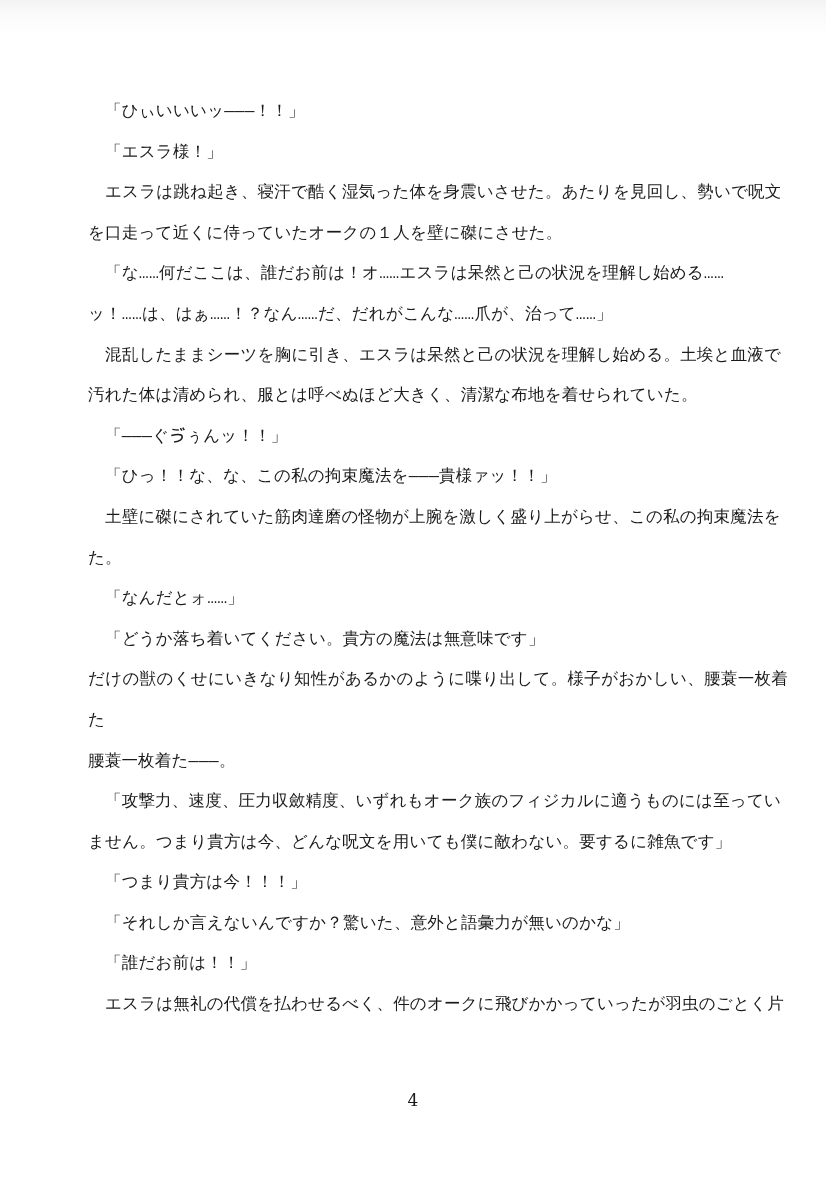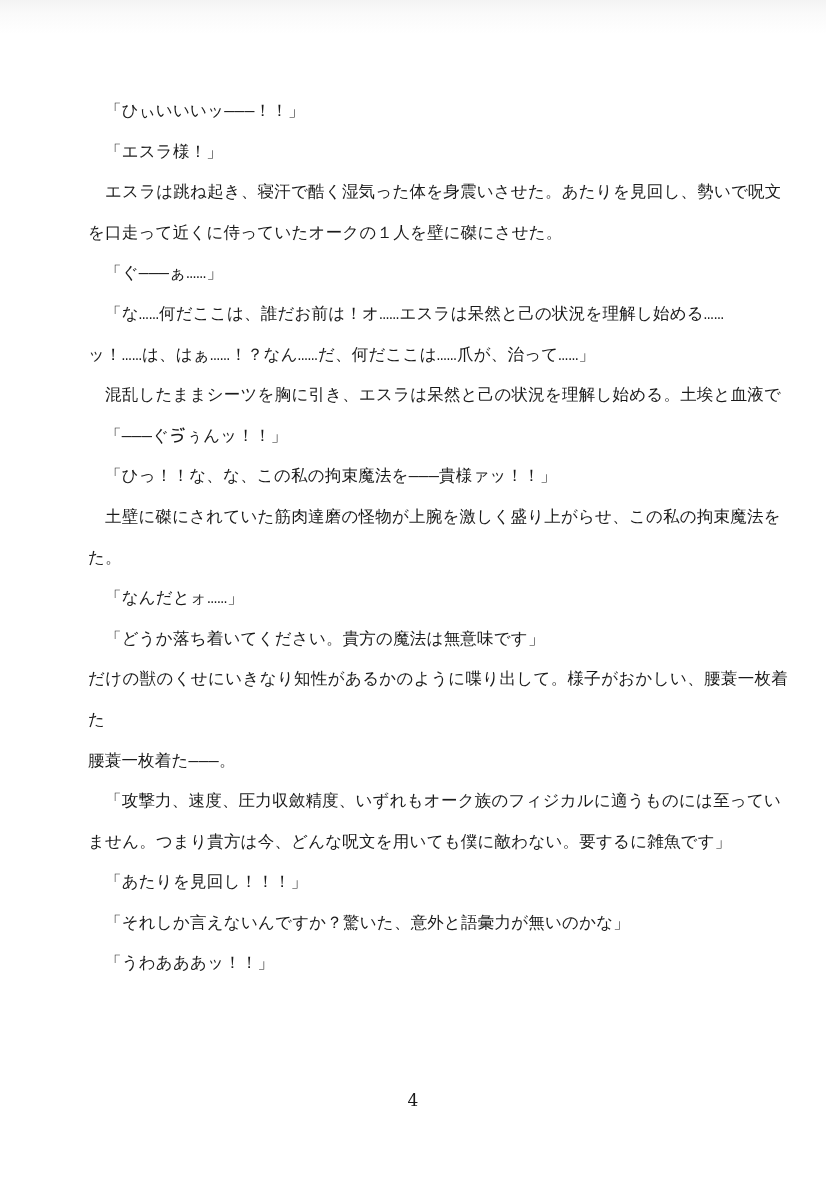--- a/index.html
+++ b/index.html
@@ -58,7 +58,6 @@
       <div class="para indent">「エスラ様！」</div>
       <div class="para indent">エスラは跳ね起き、寝汗で酷く湿気った体を身震いさせた。あたりを見回し、勢いで呪文</div>
       <div class="para">を口走って近くに侍っていたオークの１人を壁に磔にさせた。</div>
-      <div class="para indent">「ぐ———ぁ……」</div>
       <div class="para indent">「な……何だここは、誰だお前は！オ……エスラは呆然と己の状況を理解し始める……</div>
       <div class="para">ッ！……は、はぁ……！？なん……だ、何だここは……爪が、治って……」</div>
       <div class="para indent">混乱したままシーツを胸に引き、エスラは呆然と己の状況を理解し始める。土埃と血液で</div>

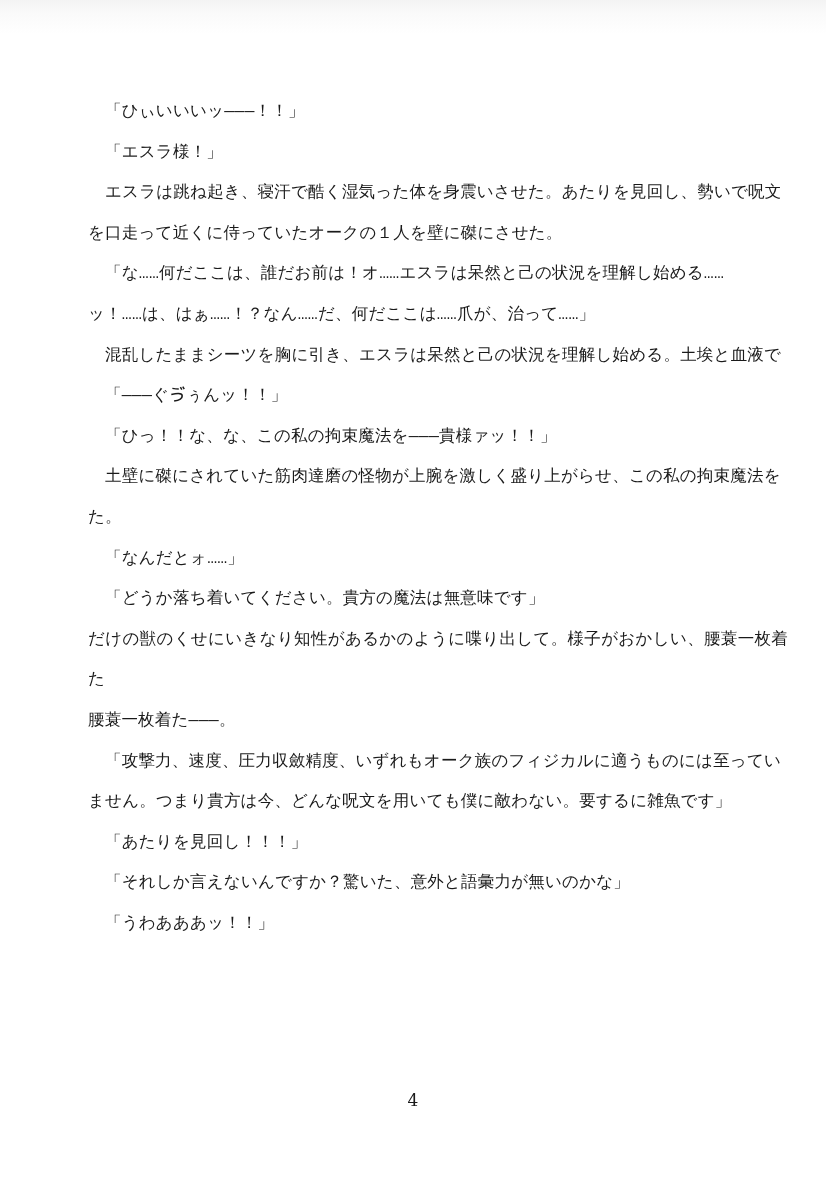--- a/index.html
+++ b/index.html
@@ -59,7 +59,7 @@
       <div class="para indent">エスラは跳ね起き、寝汗で酷く湿気った体を身震いさせた。あたりを見回し、勢いで呪文</div>
       <div class="para">を口走って近くに侍っていたオークの１人を壁に磔にさせた。</div>
       <div class="para indent">「な……何だここは、誰だお前は！オ……エスラは呆然と己の状況を理解し始める……</div>
-      <div class="para">ッ！……は、はぁ……！？なん……だ、何だここは……爪が、治って……」</div>
+      <div class="para">ッ！……は、はぁ……！？なん……だ、だれがこんな……爪が、治って……」</div>
       <div class="para indent">混乱したままシーツを胸に引き、エスラは呆然と己の状況を理解し始める。土埃と血液で</div>
       <div class="para indent">「———ぐゔぅんッ！！」</div>
       <div class="para indent">「ひっ！！な、な、この私の拘束魔法を———貴様ァッ！！」</div>

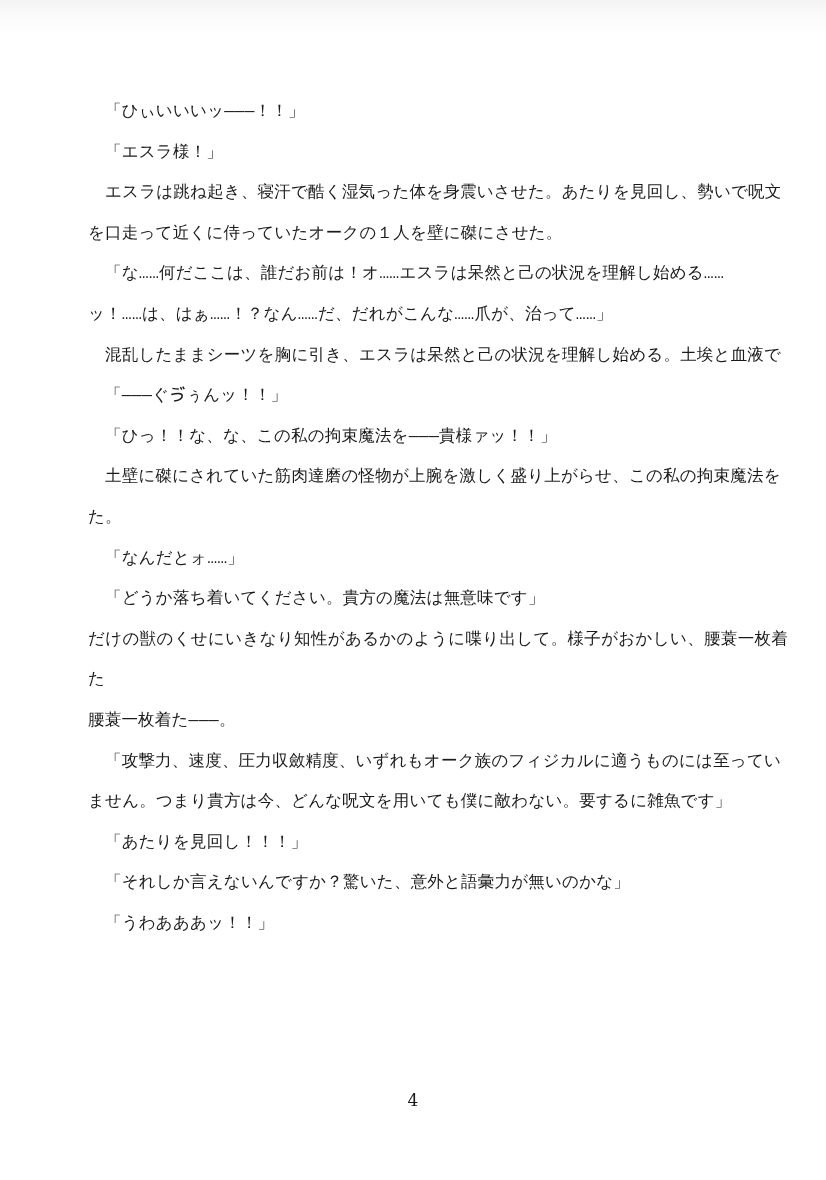--- a/index.html
+++ b/index.html
@@ -61,6 +61,7 @@
       <div class="para indent">「な……何だここは、誰だお前は！オ……エスラは呆然と己の状況を理解し始める……</div>
       <div class="para">ッ！……は、はぁ……！？なん……だ、だれがこんな……爪が、治って……」</div>
       <div class="para indent">混乱したままシーツを胸に引き、エスラは呆然と己の状況を理解し始める。土埃と血液で</div>
+      <div class="para">汚れた体は清められ、服とは呼べぬほど大きく、清潔な布地を着せられていた。</div>
       <div class="para indent">「———ぐゔぅんッ！！」</div>
       <div class="para indent">「ひっ！！な、な、この私の拘束魔法を———貴様ァッ！！」</div>
       <div class="para indent">土壁に磔にされていた筋肉達磨の怪物が上腕を激しく盛り上がらせ、この私の拘束魔法を</div>

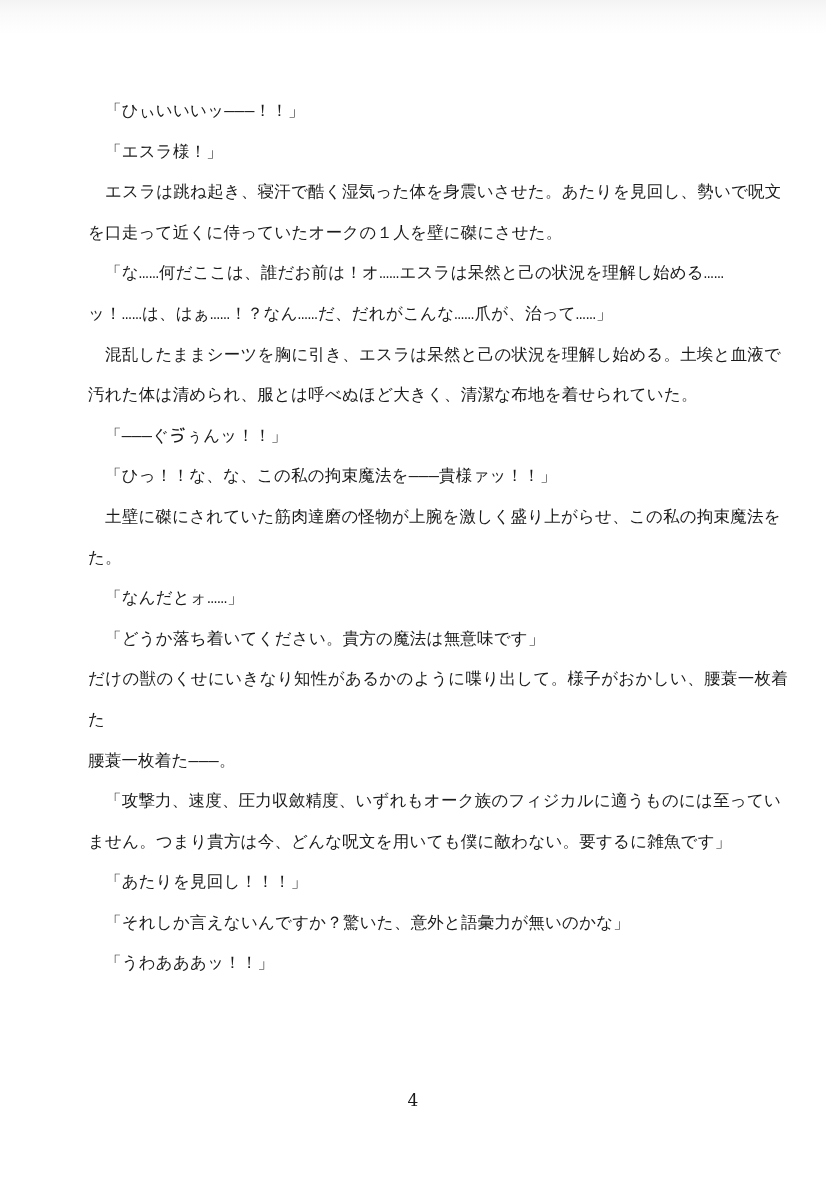--- a/index.html
+++ b/index.html
@@ -72,7 +72,7 @@
       <div class="para">腰蓑一枚着た———。</div>
       <div class="para indent">「攻撃力、速度、圧力収斂精度、いずれもオーク族のフィジカルに適うものには至ってい</div>
       <div class="para">ません。つまり貴方は今、どんな呪文を用いても僕に敵わない。要するに雑魚です」</div>
-      <div class="para indent">「あたりを見回し！！！」</div>
+      <div class="para indent">「つまり貴方は今！！！」</div>
       <div class="para indent">「それしか言えないんですか？驚いた、意外と語彙力が無いのかな」</div>
       <div class="para indent">「うわあああッ！！」</div>
     </div>

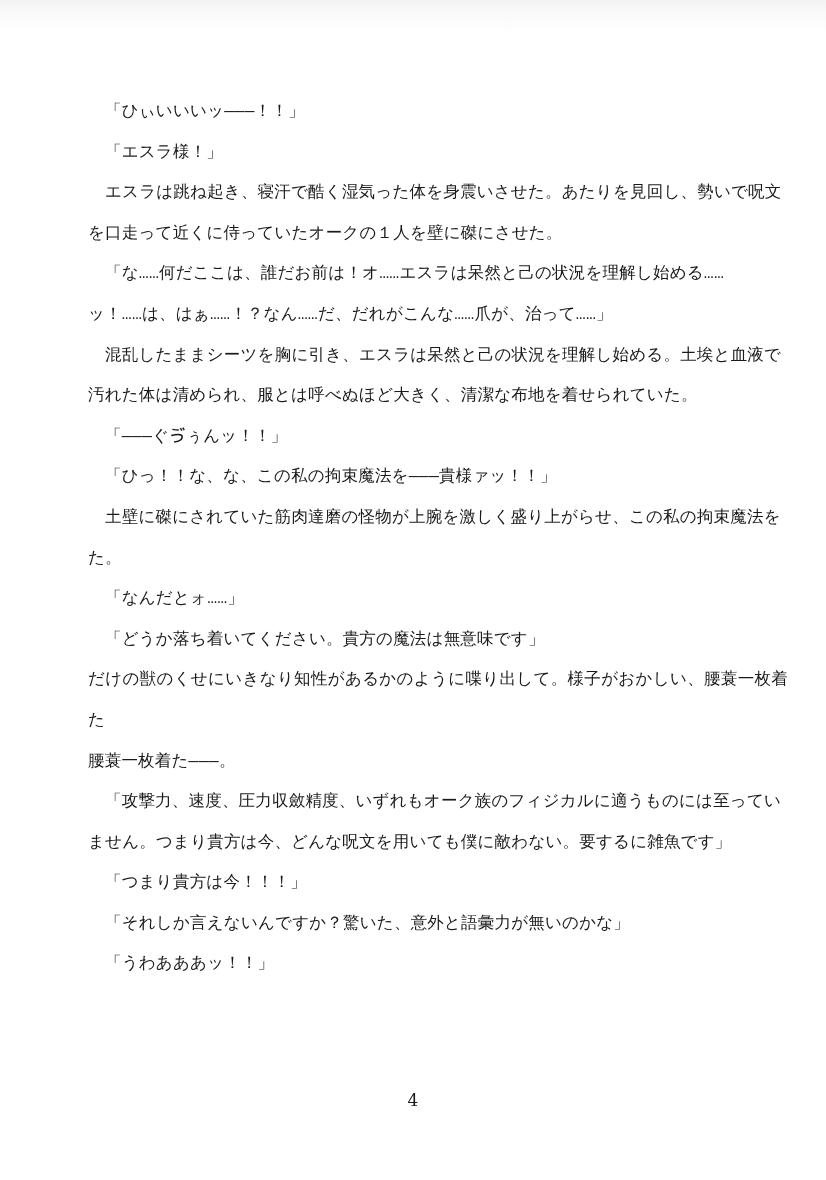--- a/index.html
+++ b/index.html
@@ -74,7 +74,7 @@
       <div class="para">ません。つまり貴方は今、どんな呪文を用いても僕に敵わない。要するに雑魚です」</div>
       <div class="para indent">「つまり貴方は今！！！」</div>
       <div class="para indent">「それしか言えないんですか？驚いた、意外と語彙力が無いのかな」</div>
-      <div class="para indent">「うわあああッ！！」</div>
+      <div class="para indent">「誰だお前は！！」</div>
     </div>
   <div class="page-number">4</div>
 </div>

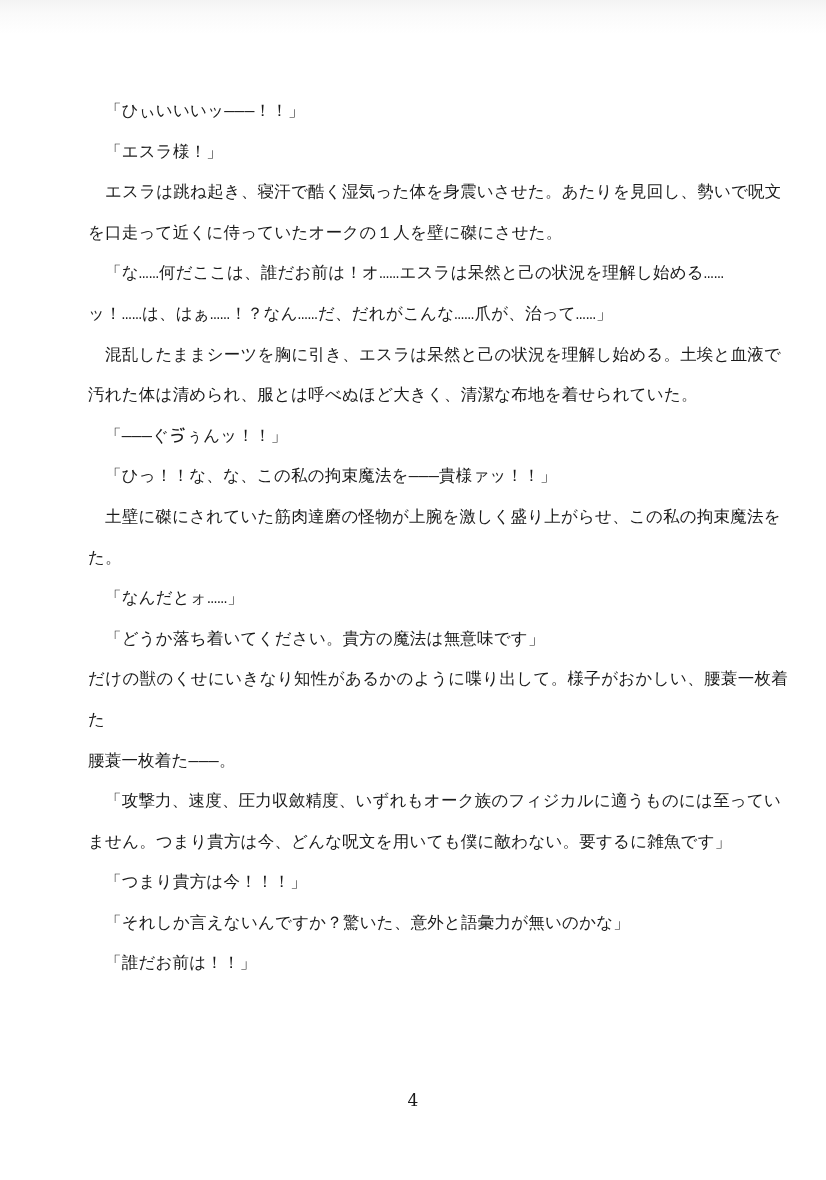--- a/index.html
+++ b/index.html
@@ -75,6 +75,7 @@
       <div class="para indent">「つまり貴方は今！！！」</div>
       <div class="para indent">「それしか言えないんですか？驚いた、意外と語彙力が無いのかな」</div>
       <div class="para indent">「誰だお前は！！」</div>
+      <div class="para indent">エスラは無礼の代償を払わせるべく、件のオークに飛びかかっていったが羽虫のごとく片</div>
     </div>
   <div class="page-number">4</div>
 </div>

